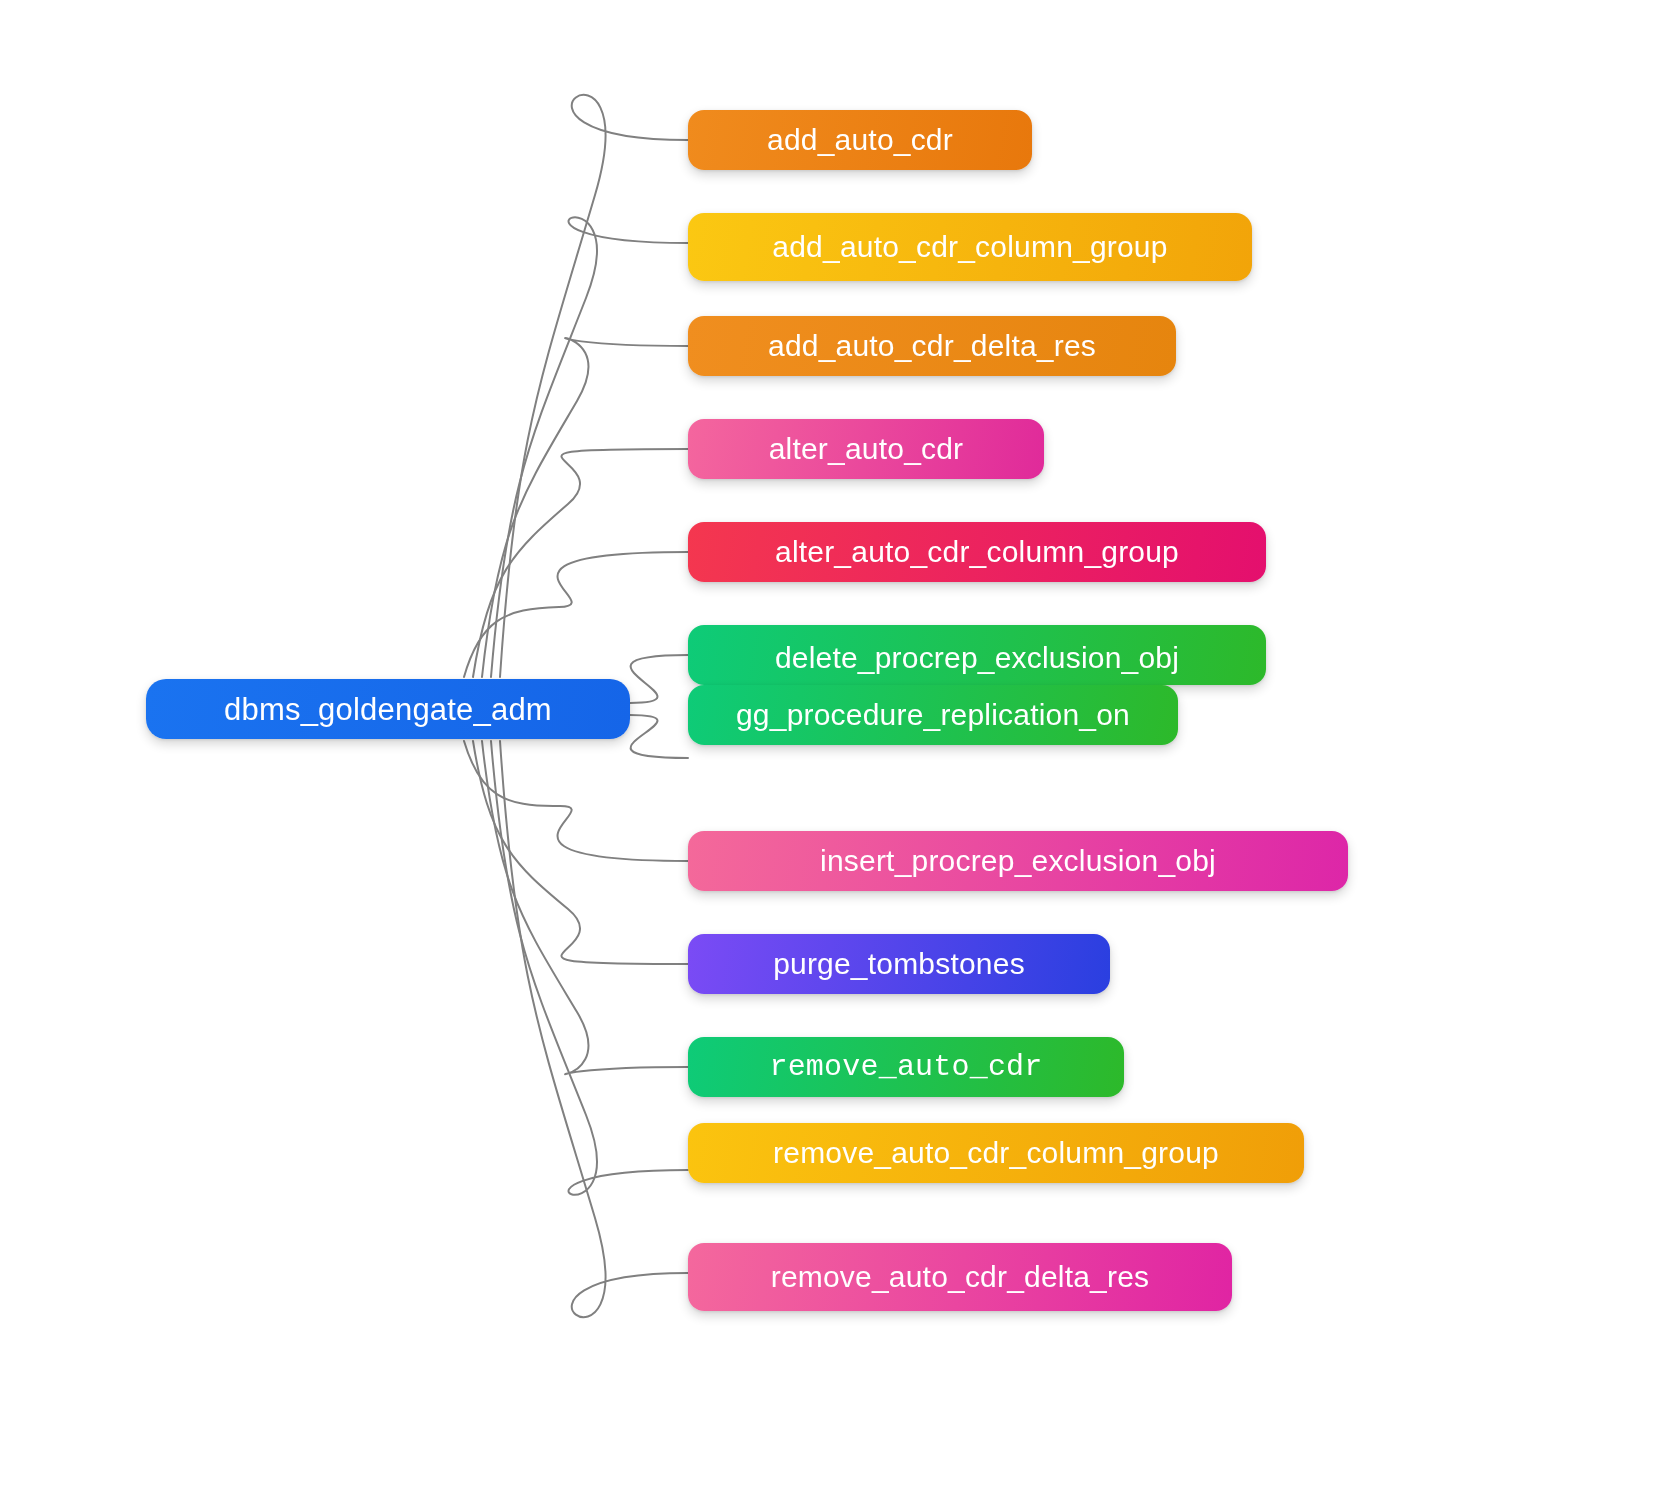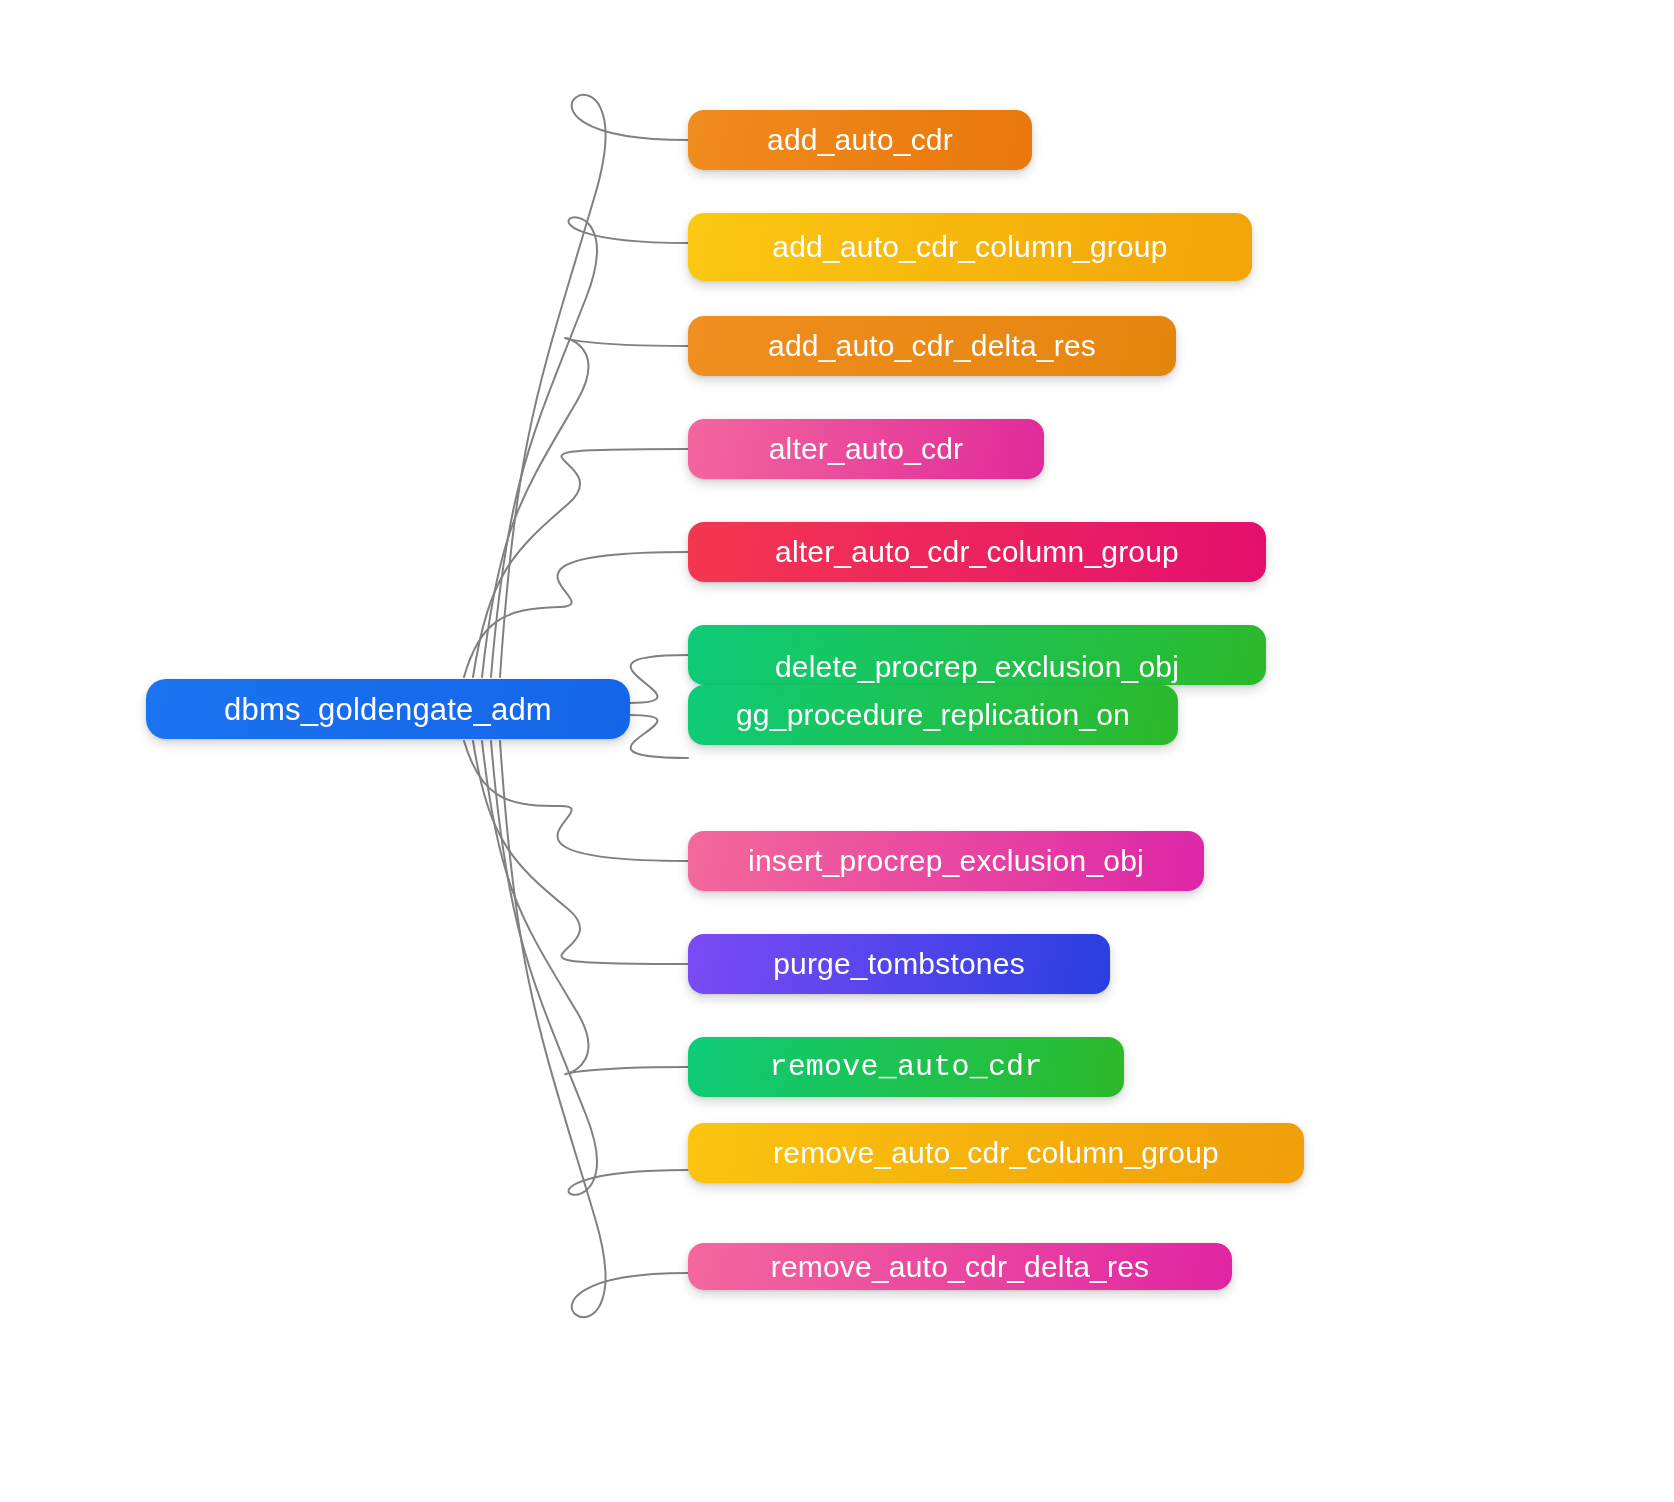--- a/index.html
+++ b/index.html
@@ -45,7 +45,7 @@
     font-weight: 400;
     letter-spacing: 0.2px;
     white-space: nowrap;
-    padding: 3px 28px;
+    padding: 12px 28px;
     box-shadow: 0 5px 11px rgba(0,0,0,0.16), 0 1px 3px rgba(0,0,0,0.10);
     -webkit-font-smoothing: antialiased;
   }

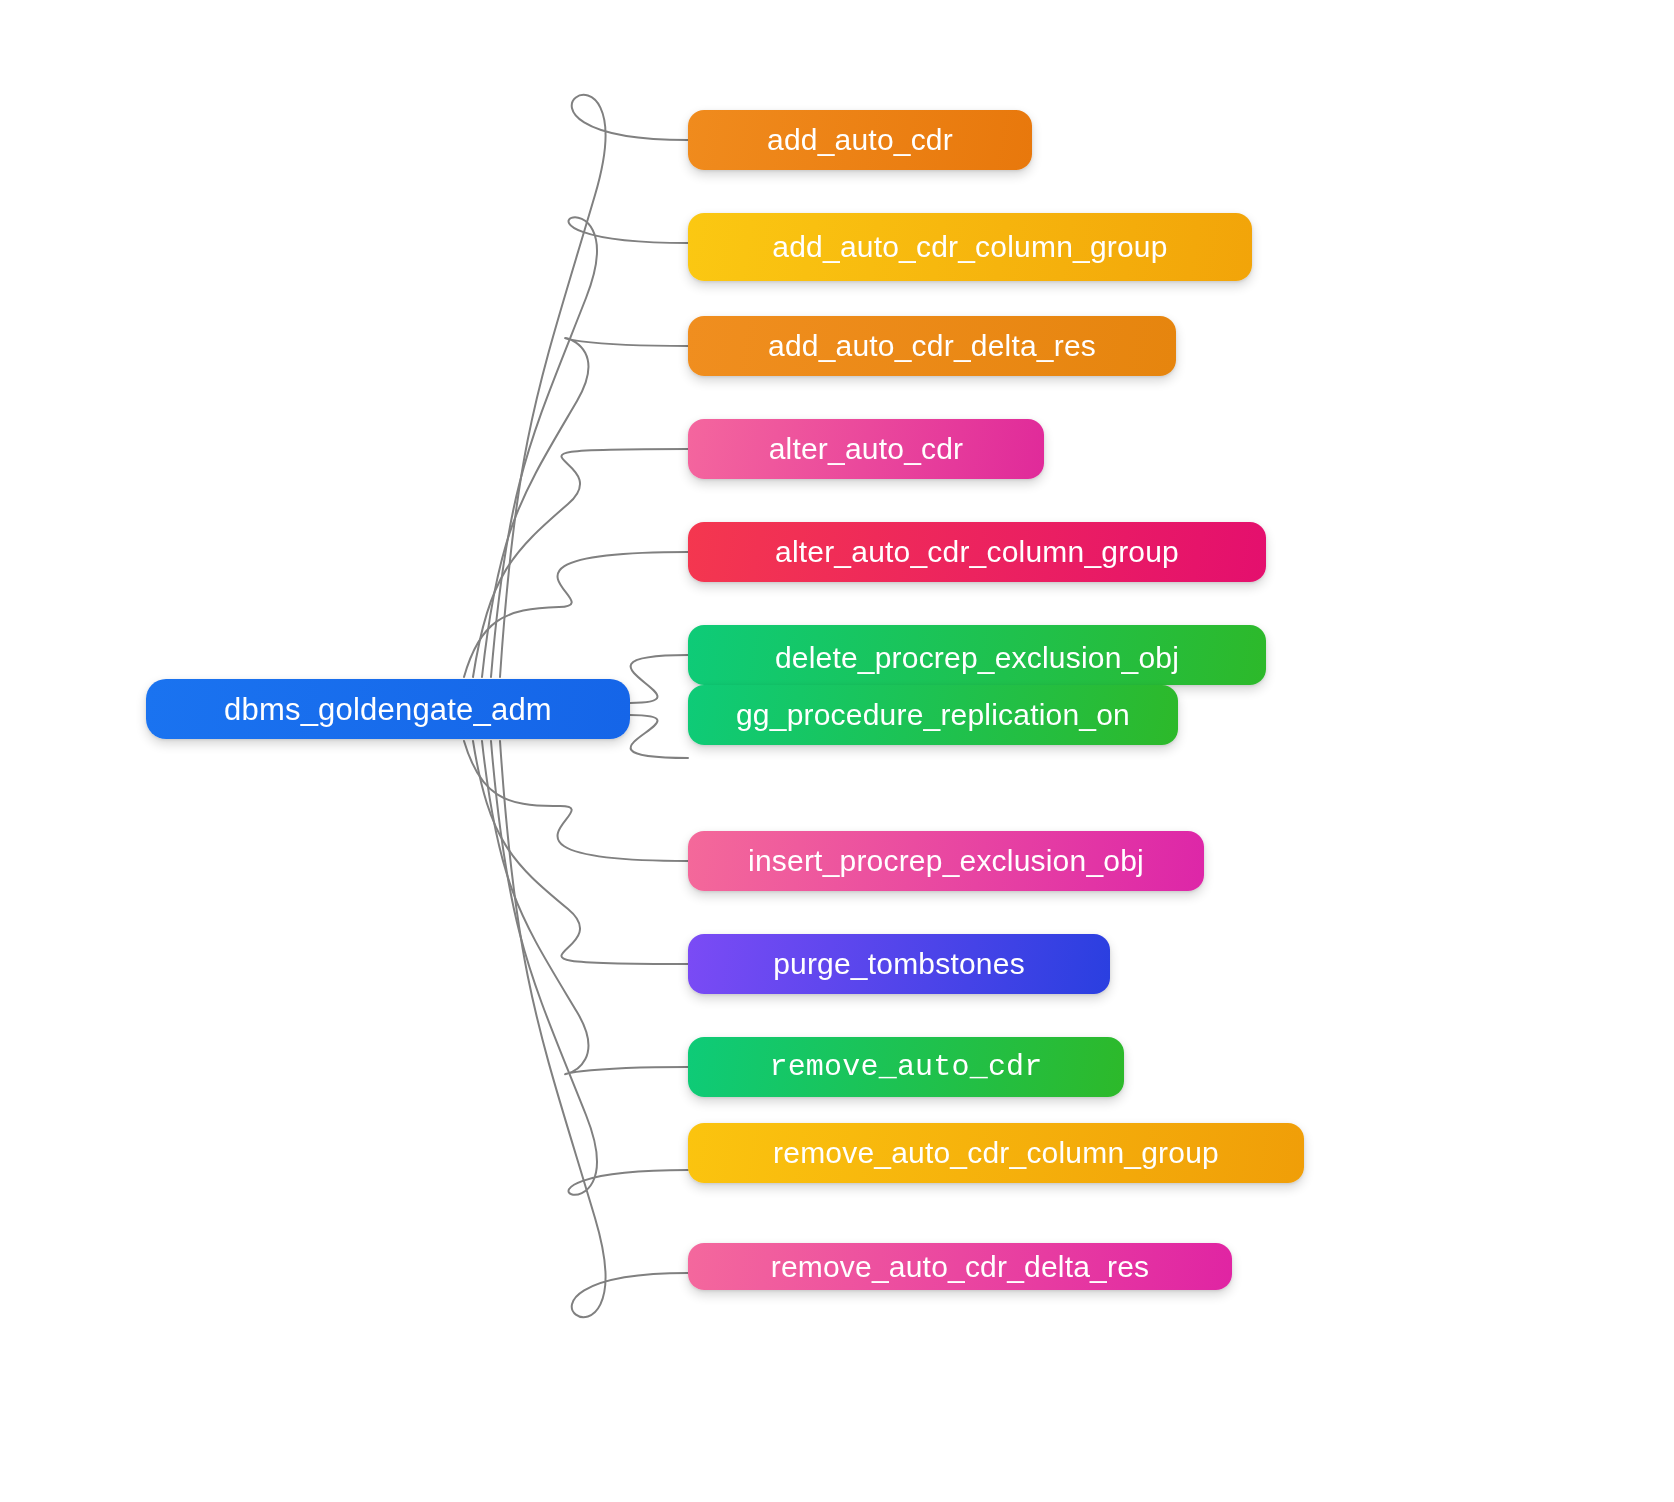--- a/index.html
+++ b/index.html
@@ -105,7 +105,7 @@
       <div class="node" style="left: 688px; top: 685px; width: 490px; height: 60px; background: linear-gradient(100deg, rgb(14, 203, 120) 0%, rgb(45, 185, 42) 100%);">
         <span class="node-label">gg_procedure_replication_on</span>
       </div>
-      <div class="node" style="left: 688px; top: 831px; width: 516px; height: 60px; background: linear-gradient(100deg, rgb(244, 105, 154) 0%, rgb(221, 38, 168) 100%);">
+      <div class="node" style="left: 688px; top: 831px; width: 660px; height: 60px; background: linear-gradient(100deg, rgb(244, 105, 154) 0%, rgb(221, 38, 168) 100%);">
         <span class="node-label">insert_procrep_exclusion_obj</span>
       </div>
       <div class="node" style="left: 688px; top: 934px; width: 422px; height: 60px; background: linear-gradient(100deg, rgb(123, 75, 245) 0%, rgb(42, 63, 224) 100%);">

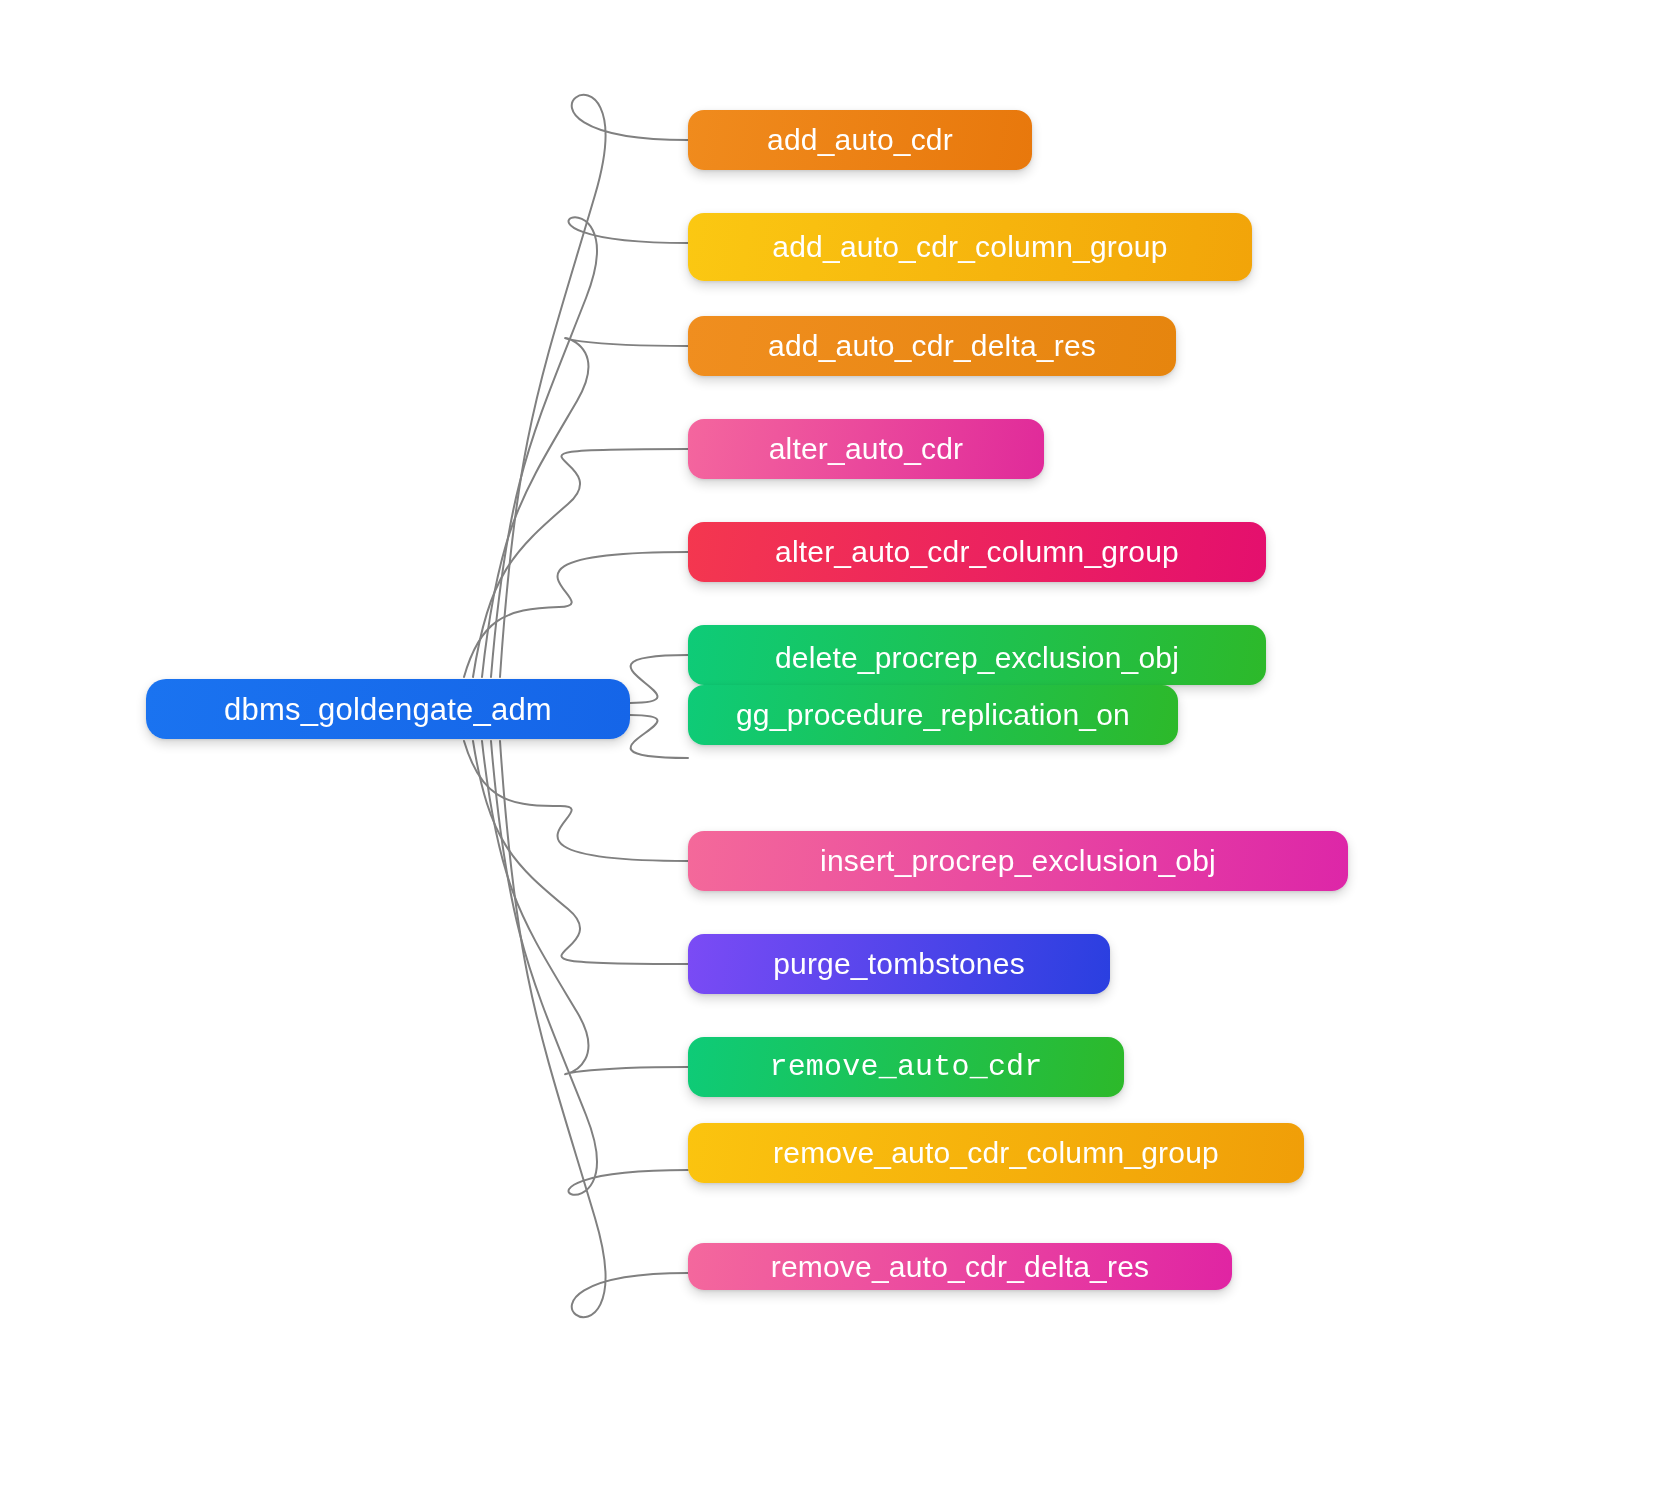--- a/index.html
+++ b/index.html
@@ -117,7 +117,7 @@
       <div class="node" style="left: 688px; top: 1123px; width: 616px; height: 60px; background: linear-gradient(100deg, rgb(251, 196, 15) 0%, rgb(240, 158, 8) 100%);">
         <span class="node-label">remove_auto_cdr_column_group</span>
       </div>
-      <div class="node" style="left: 688px; top: 1243px; width: 544px; height: 47px; background: linear-gradient(100deg, rgb(244, 104, 157) 0%, rgb(224, 36, 163) 100%);">
+      <div class="node" style="left: 688px; top: 1243px; width: 544px; height: 68px; background: linear-gradient(100deg, rgb(244, 104, 157) 0%, rgb(224, 36, 163) 100%);">
         <span class="node-label">remove_auto_cdr_delta_res</span>
       </div>
     </div>

